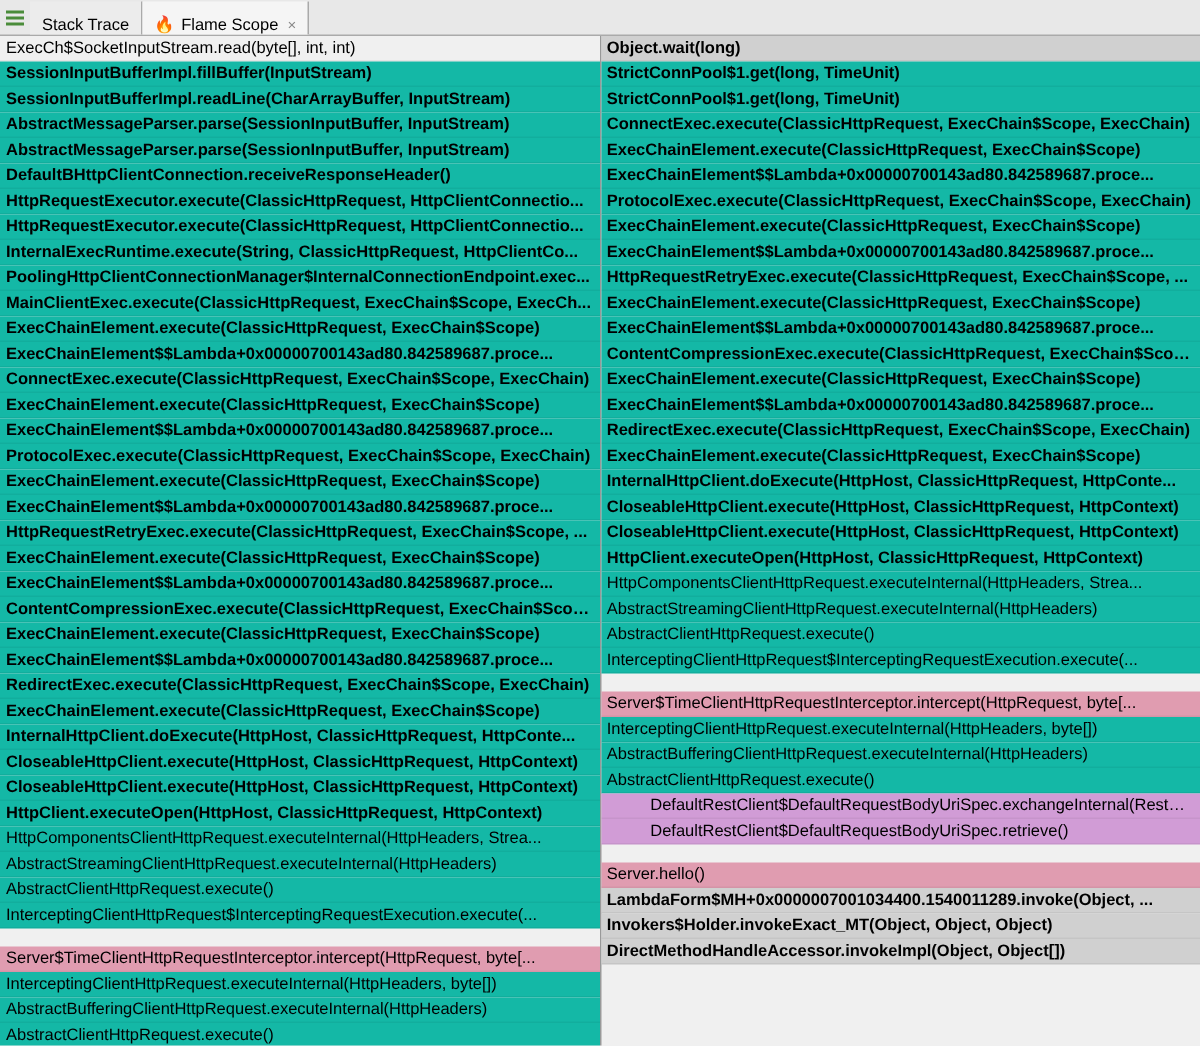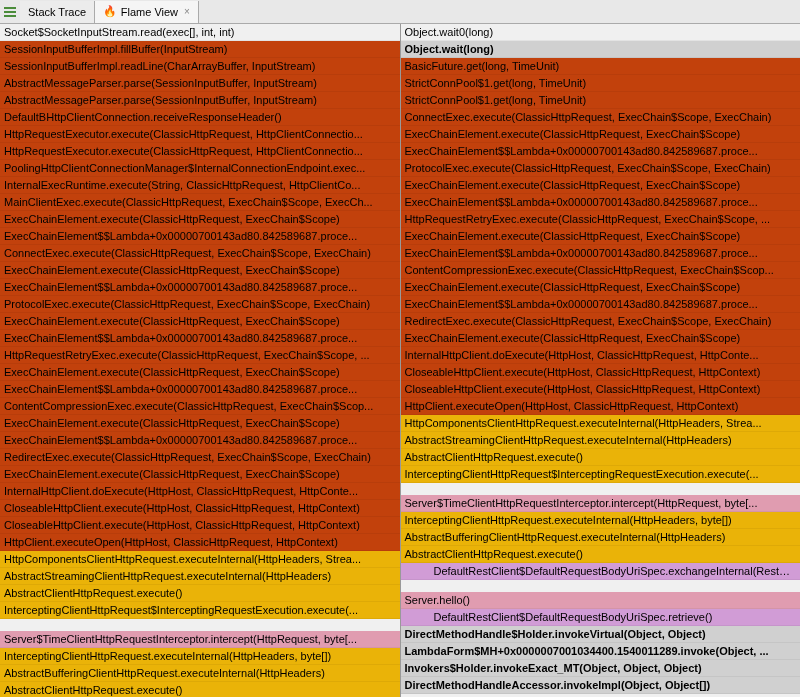--- a/index.html
+++ b/index.html
@@ -40,7 +40,7 @@
     }
     .tab {
       display: flex;
-      align-items: center;
+      align-items: flex-end;
       height: 22px;
       padding: 0 8px;
       border-right: 1px solid #aaa;

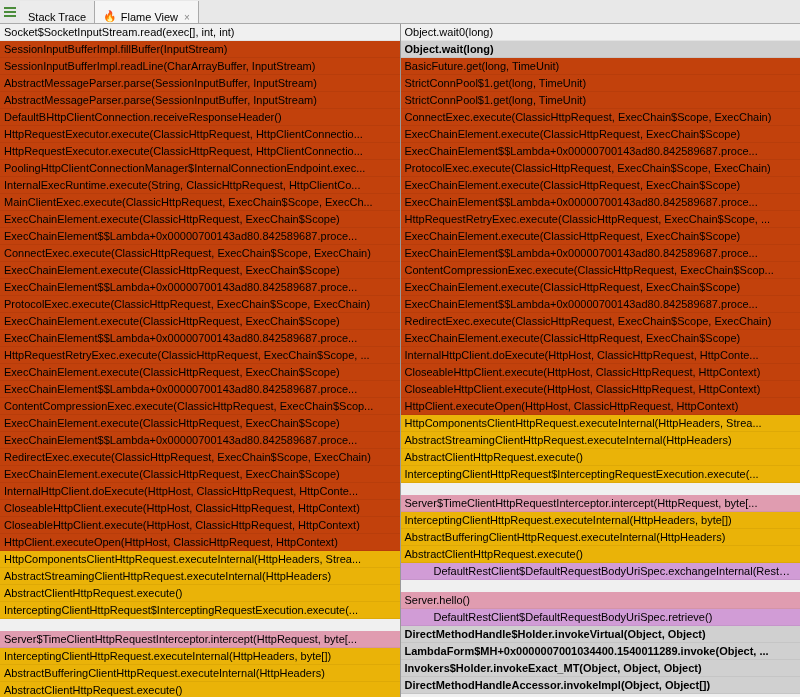--- a/index.html
+++ b/index.html
@@ -101,7 +101,7 @@
   </div>
   <div class="tab active">
     <span class="flame-icon">🔥</span>
-    <span>Flame View</span>
+    <span>Flame Scope</span>
     <span class="tab-close">×</span>
   </div>
 </div>

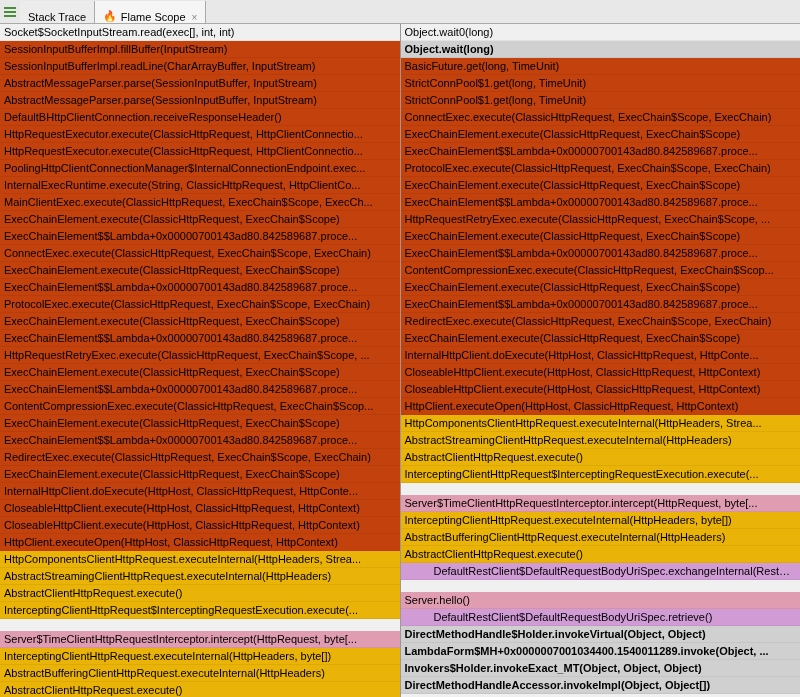--- a/index.html
+++ b/index.html
@@ -108,7 +108,7 @@
 
 <div class="grid">
   <div class="col" id="col-left">
-      <div class="row c-white">Socket$SocketInputStream.read(exec[], int, int)</div>
+      <div class="row c-white">ExecCh$SocketInputStream.read(byte[], int, int)</div>
       <div class="row c-green">SessionInputBufferImpl.fillBuffer(InputStream)</div>
       <div class="row c-green">SessionInputBufferImpl.readLine(CharArrayBuffer, InputStream)</div>
       <div class="row c-green">AbstractMessageParser.parse(SessionInputBuffer, InputStream)</div>

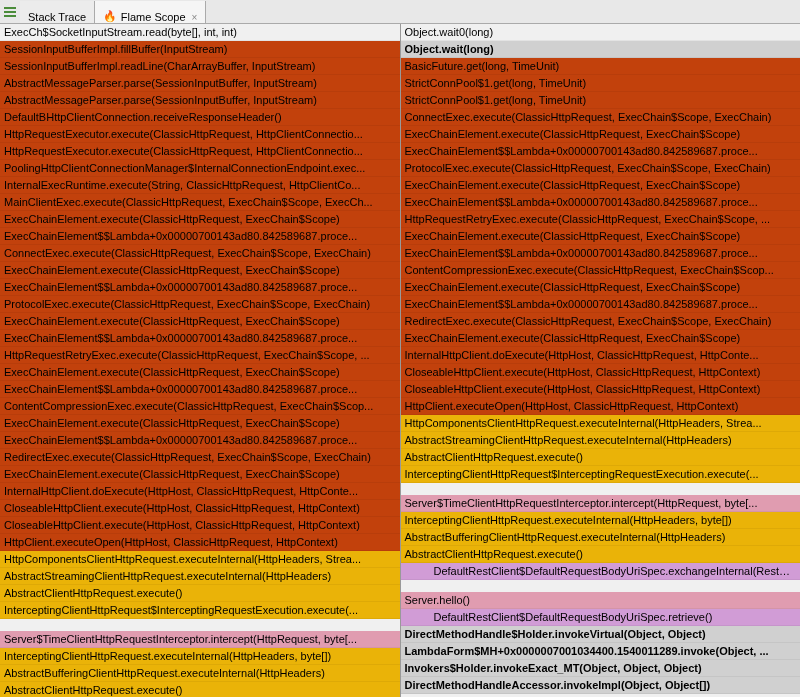--- a/index.html
+++ b/index.html
@@ -150,7 +150,6 @@
       <div class="row c-purple">DefaultRestClient$DefaultRequestBodyUriSpec.exchangeInternal(RestCl...</div>
     </div>
   <div class="col" id="col-right">
-      <div class="row c-white">Object.wait0(long)</div>
       <div class="row c-gray">Object.wait(long)</div>
       <div class="row c-green">BasicFuture.get(long, TimeUnit)</div>
       <div class="row c-green">StrictConnPool$1.get(long, TimeUnit)</div>

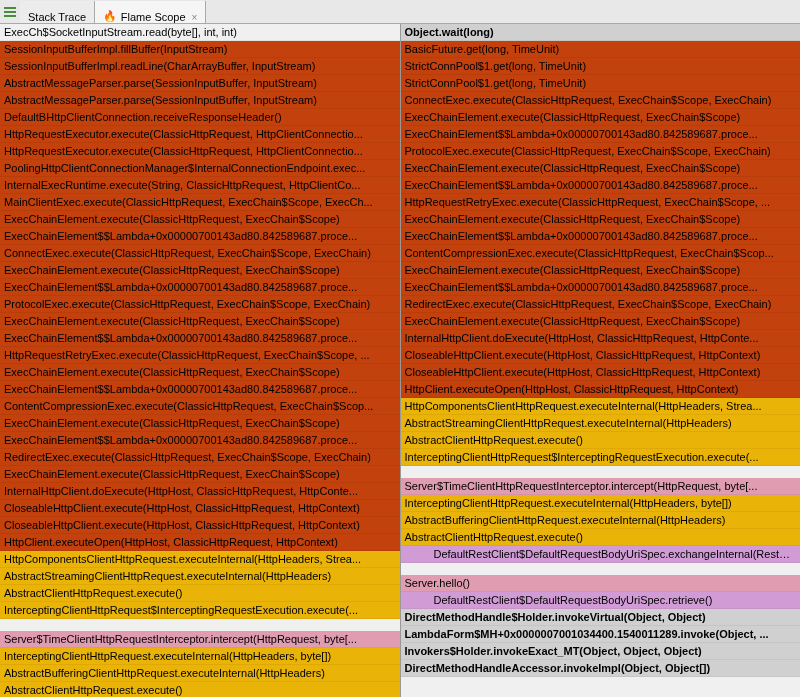--- a/index.html
+++ b/index.html
@@ -81,7 +81,7 @@
       border-bottom: 1px solid rgba(0,0,0,0.05);
     }
     .c-white { background: #f0f0f0; }
-    .c-green { background: #c2410c; }
+    .c-green { background: #14b8a6; font-weight: bold; }
     .c-olive { background: #eab308; }
     .c-pink { background: #e09cb0; margin-top: 12px; }
     .c-purple { background: #d19cd6; padding-left: 33px; }

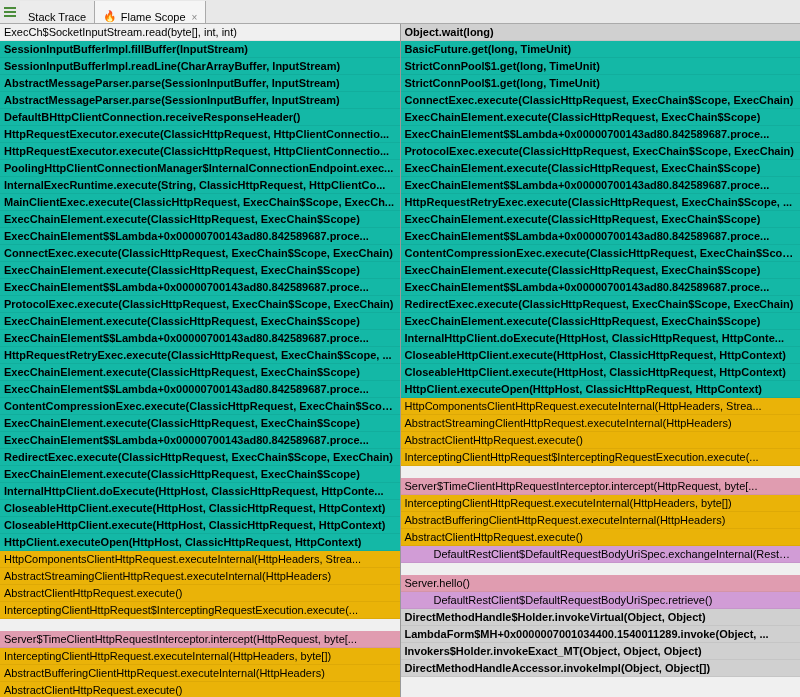--- a/index.html
+++ b/index.html
@@ -151,7 +151,6 @@
     </div>
   <div class="col" id="col-right">
       <div class="row c-gray">Object.wait(long)</div>
-      <div class="row c-green">BasicFuture.get(long, TimeUnit)</div>
       <div class="row c-green">StrictConnPool$1.get(long, TimeUnit)</div>
       <div class="row c-green">StrictConnPool$1.get(long, TimeUnit)</div>
       <div class="row c-green">ConnectExec.execute(ClassicHttpRequest, ExecChain$Scope, ExecChain)</div>

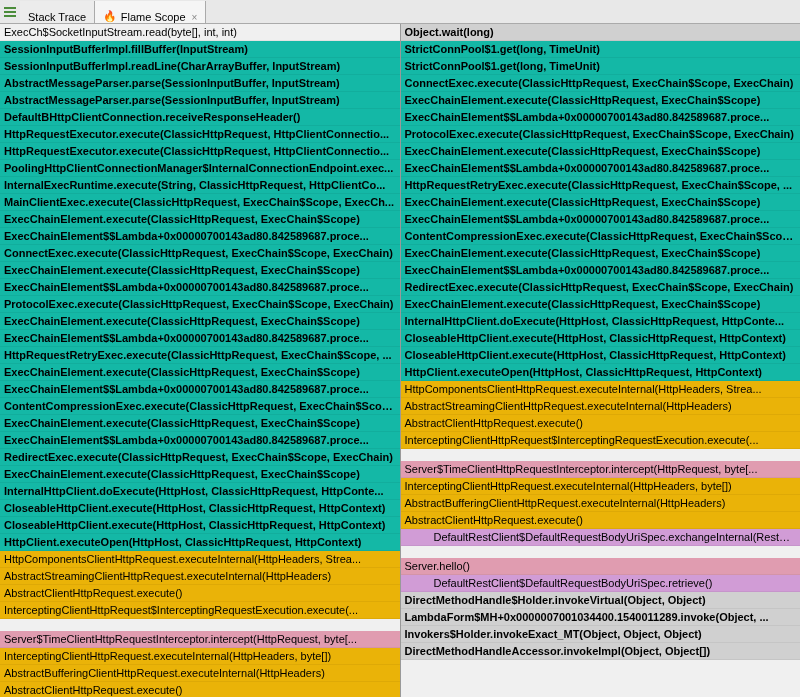--- a/index.html
+++ b/index.html
@@ -116,8 +116,8 @@
       <div class="row c-green">DefaultBHttpClientConnection.receiveResponseHeader()</div>
       <div class="row c-green">HttpRequestExecutor.execute(ClassicHttpRequest, HttpClientConnectio...</div>
       <div class="row c-green">HttpRequestExecutor.execute(ClassicHttpRequest, HttpClientConnectio...</div>
+      <div class="row c-green">InternalExecRuntime.execute(String, ClassicHttpRequest, HttpClientCo...</div>
       <div class="row c-green">PoolingHttpClientConnectionManager$InternalConnectionEndpoint.exec...</div>
-      <div class="row c-green">InternalExecRuntime.execute(String, ClassicHttpRequest, HttpClientCo...</div>
       <div class="row c-green">MainClientExec.execute(ClassicHttpRequest, ExecChain$Scope, ExecCh...</div>
       <div class="row c-green">ExecChainElement.execute(ClassicHttpRequest, ExecChain$Scope)</div>
       <div class="row c-green">ExecChainElement$$Lambda+0x00000700143ad80.842589687.proce...</div>

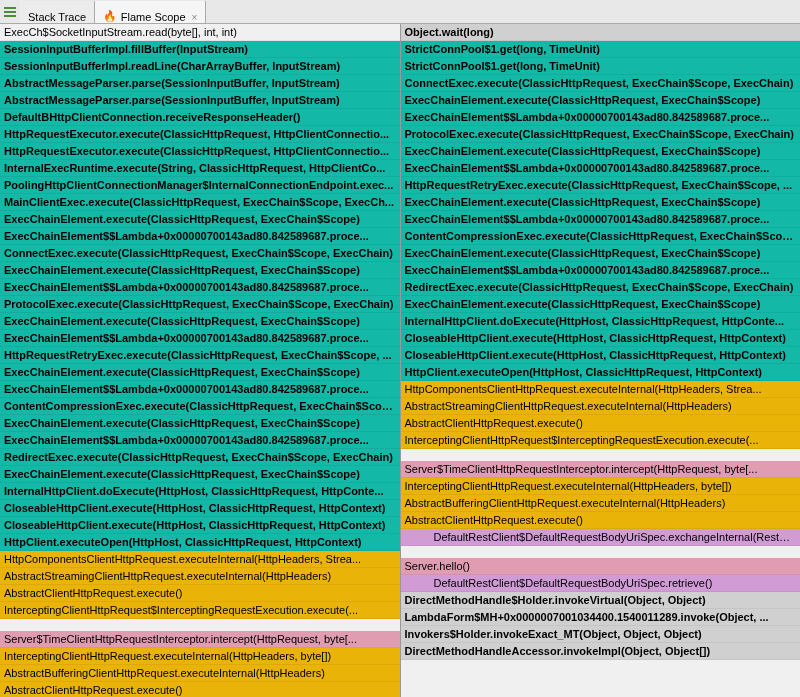--- a/index.html
+++ b/index.html
@@ -82,7 +82,7 @@
     }
     .c-white { background: #f0f0f0; }
     .c-green { background: #14b8a6; font-weight: bold; }
-    .c-olive { background: #eab308; }
+    .c-olive { background: #14b8a6; }
     .c-pink { background: #e09cb0; margin-top: 12px; }
     .c-purple { background: #d19cd6; padding-left: 33px; }
     .c-gray { background: #d0d0d0; font-weight: bold; }

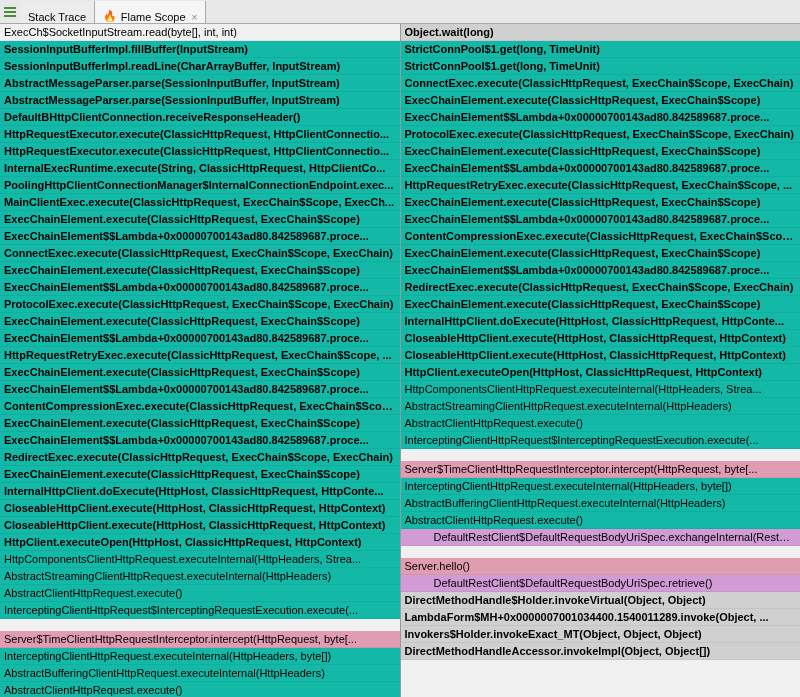--- a/index.html
+++ b/index.html
@@ -180,8 +180,8 @@
       <div class="row c-olive">AbstractBufferingClientHttpRequest.executeInternal(HttpHeaders)</div>
       <div class="row c-olive">AbstractClientHttpRequest.execute()</div>
       <div class="row c-purple">DefaultRestClient$DefaultRequestBodyUriSpec.exchangeInternal(RestCl...</div>
+      <div class="row c-purple">DefaultRestClient$DefaultRequestBodyUriSpec.retrieve()</div>
       <div class="row c-pink">Server.hello()</div>
-      <div class="row c-purple">DefaultRestClient$DefaultRequestBodyUriSpec.retrieve()</div>
       <div class="row c-gray">DirectMethodHandle$Holder.invokeVirtual(Object, Object)</div>
       <div class="row c-gray">LambdaForm$MH+0x0000007001034400.1540011289.invoke(Object, ...</div>
       <div class="row c-gray">Invokers$Holder.invokeExact_MT(Object, Object, Object)</div>

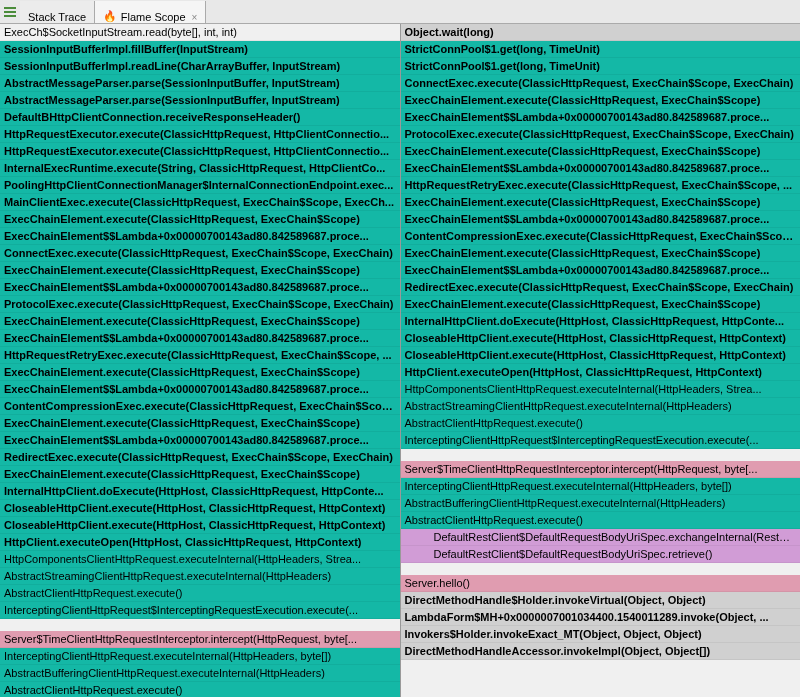--- a/index.html
+++ b/index.html
@@ -182,7 +182,6 @@
       <div class="row c-purple">DefaultRestClient$DefaultRequestBodyUriSpec.exchangeInternal(RestCl...</div>
       <div class="row c-purple">DefaultRestClient$DefaultRequestBodyUriSpec.retrieve()</div>
       <div class="row c-pink">Server.hello()</div>
-      <div class="row c-gray">DirectMethodHandle$Holder.invokeVirtual(Object, Object)</div>
       <div class="row c-gray">LambdaForm$MH+0x0000007001034400.1540011289.invoke(Object, ...</div>
       <div class="row c-gray">Invokers$Holder.invokeExact_MT(Object, Object, Object)</div>
       <div class="row c-gray">DirectMethodHandleAccessor.invokeImpl(Object, Object[])</div>

